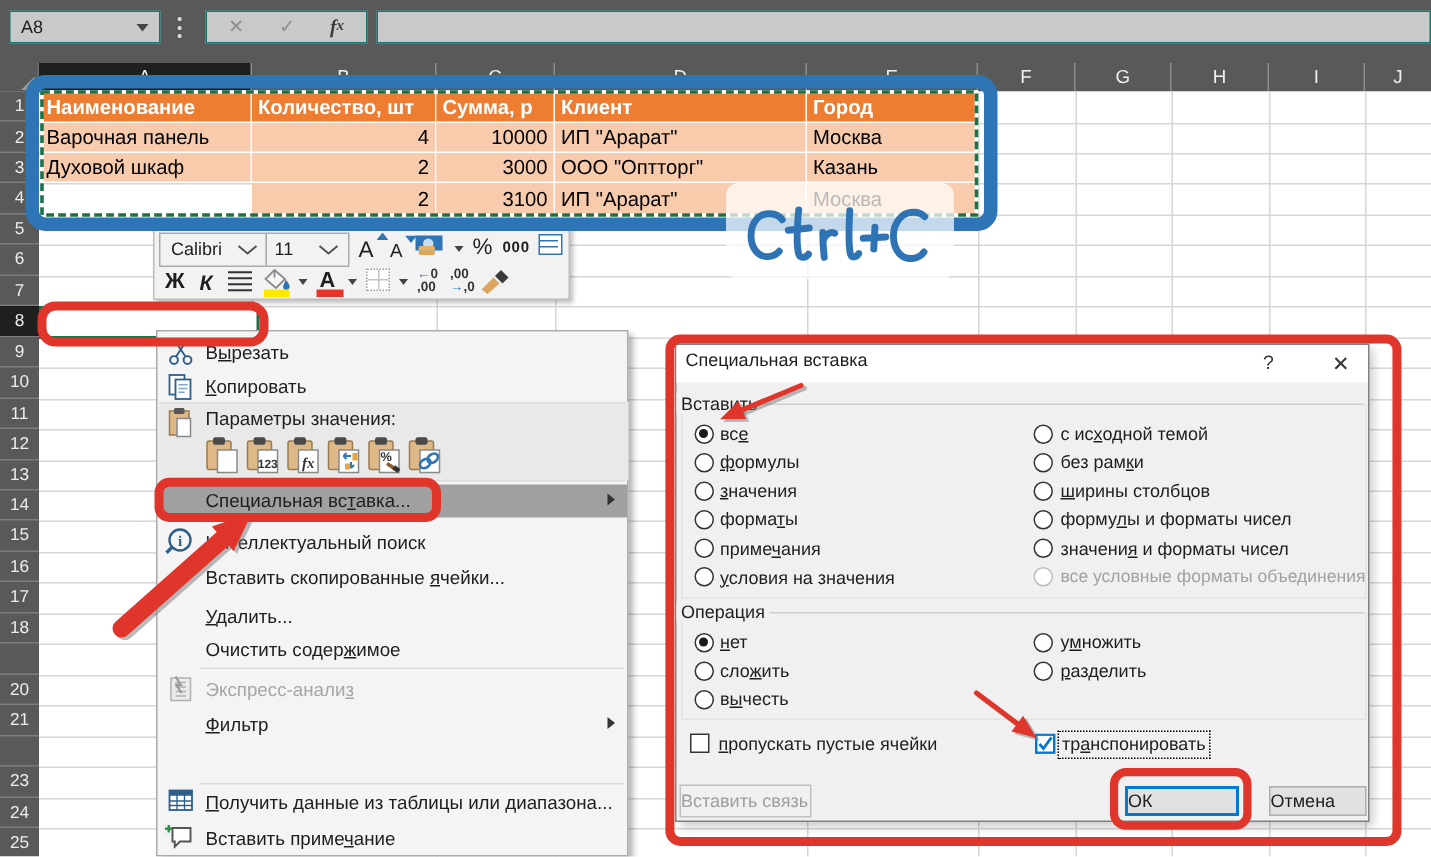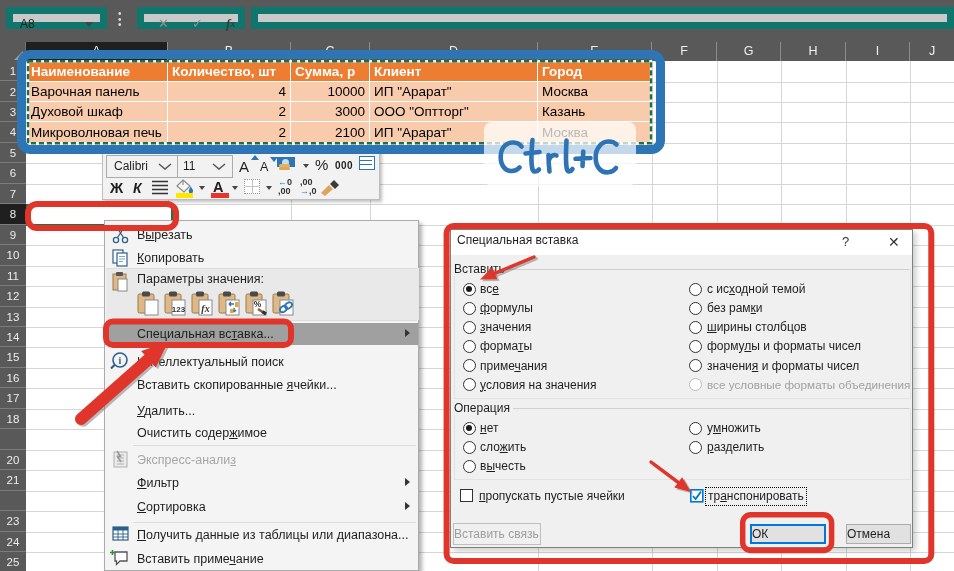--- a/index.html
+++ b/index.html
@@ -8,7 +8,7 @@
   .abs{position:absolute;}
   
   #chrome{left:0;top:0;width:954px;height:42px;background:#595959;}
-  .fbox{position:absolute;top:7px;height:22px;background:#c9c9c9;border:7px solid #0f766e;box-sizing:border-box;}
+  .fbox{position:absolute;top:7px;height:22px;background:#c9c9c9;border:1px solid #0f766e;box-sizing:border-box;}
   #namebox{left:6px;width:101px;color:#1e1e1e;font-size:12px;line-height:20px;padding-left:7px;}
   .dtri{position:absolute;width:0;height:0;border-left:4px solid transparent;border-right:4px solid transparent;border-top:5px solid #444;}
   #dots{left:118px;top:11px;width:4px;color:#dcdcdc;font-size:10px;line-height:5.5px;}

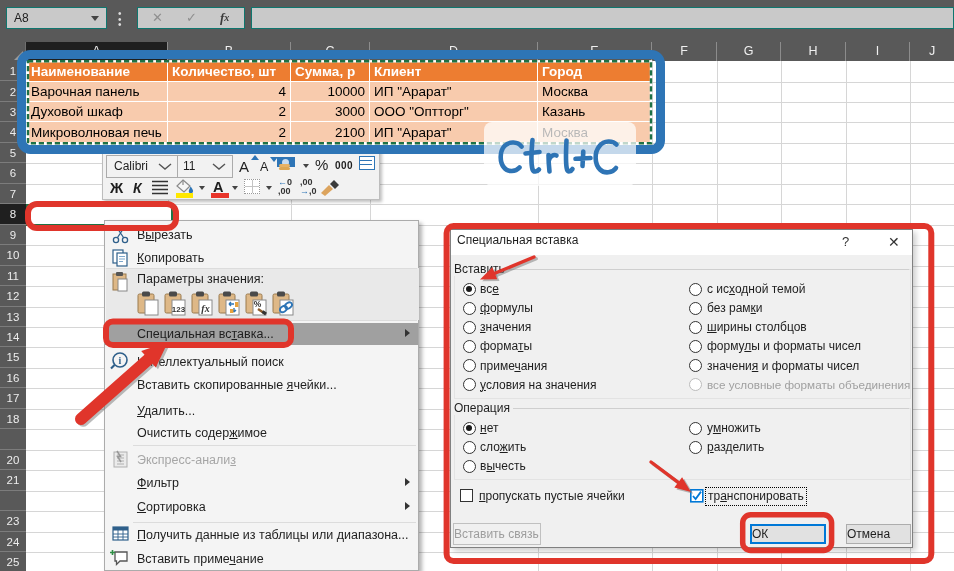--- a/index.html
+++ b/index.html
@@ -165,7 +165,6 @@
 <div class="tc td num" style="left:291px;top:101.9px;width:79px;height:20.46px;">3000</div>
 <div class="tc td" style="left:370px;top:101.9px;width:168px;height:20.46px;">ООО "Оптторг"</div>
 <div class="tc td" style="left:538px;top:101.9px;width:113px;height:20.46px;">Казань</div>
-<div class="tc td" style="left:27px;top:122.4px;width:141px;height:20.46px;">Микроволновая печь</div>
 <div class="tc td num" style="left:168px;top:122.4px;width:123px;height:20.46px;">2</div>
 <div class="tc td num" style="left:291px;top:122.4px;width:79px;height:20.46px;">2100</div>
 <div class="tc td" style="left:370px;top:122.4px;width:168px;height:20.46px;">ИП "Арарат"</div>

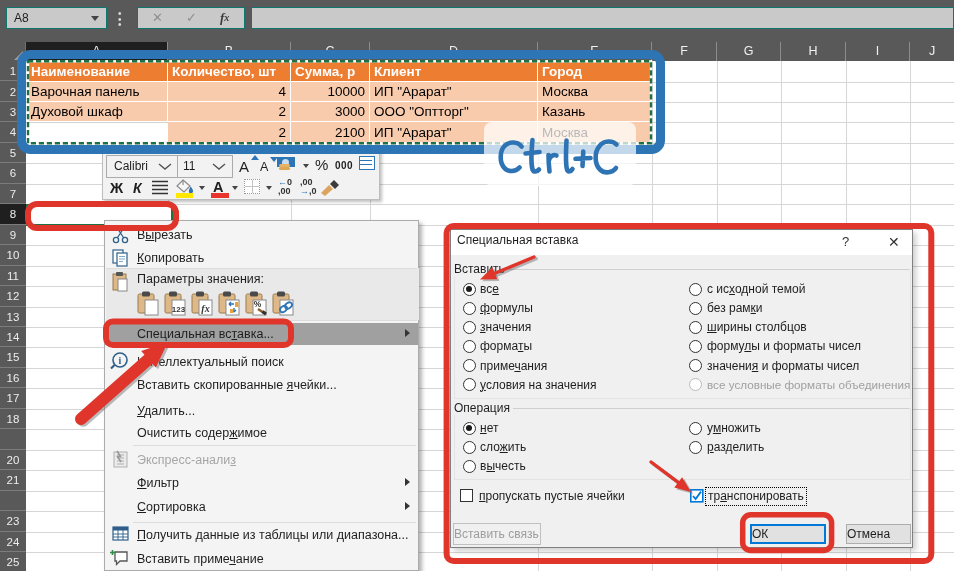--- a/index.html
+++ b/index.html
@@ -166,7 +166,7 @@
 <div class="tc td" style="left:370px;top:101.9px;width:168px;height:20.46px;">ООО "Оптторг"</div>
 <div class="tc td" style="left:538px;top:101.9px;width:113px;height:20.46px;">Казань</div>
 <div class="tc td num" style="left:168px;top:122.4px;width:123px;height:20.46px;">2</div>
-<div class="tc td num" style="left:291px;top:122.4px;width:79px;height:20.46px;">2100</div>
+<div class="tc td num" style="left:291px;top:122.4px;width:79px;height:20.46px;">3100</div>
 <div class="tc td" style="left:370px;top:122.4px;width:168px;height:20.46px;">ИП "Арарат"</div>
 <div class="tc td" style="left:538px;top:122.4px;width:113px;height:20.46px;">Москва</div>
 

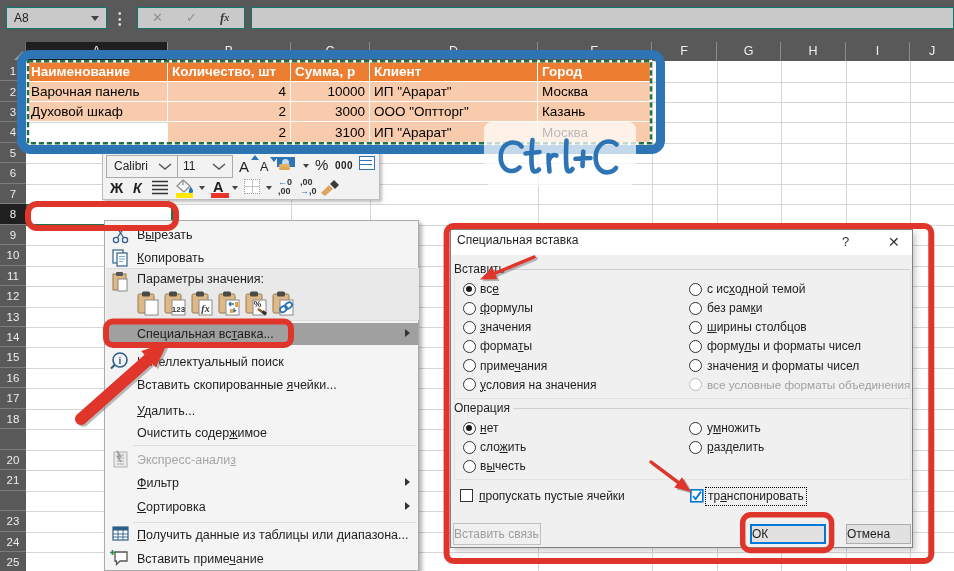--- a/index.html
+++ b/index.html
@@ -270,10 +270,6 @@
       </div>
 <div class="mi" style="top:250.5px;">
         <span class="txt"><u>Ф</u>ильтр</span>
-        <span class="sub"></span>
-      </div>
-<div class="mi" style="top:274.5px;">
-        <span class="txt"><u>С</u>ортировка</span>
         <span class="sub"></span>
       </div>
 <div class="mi" style="top:303.0px;">

